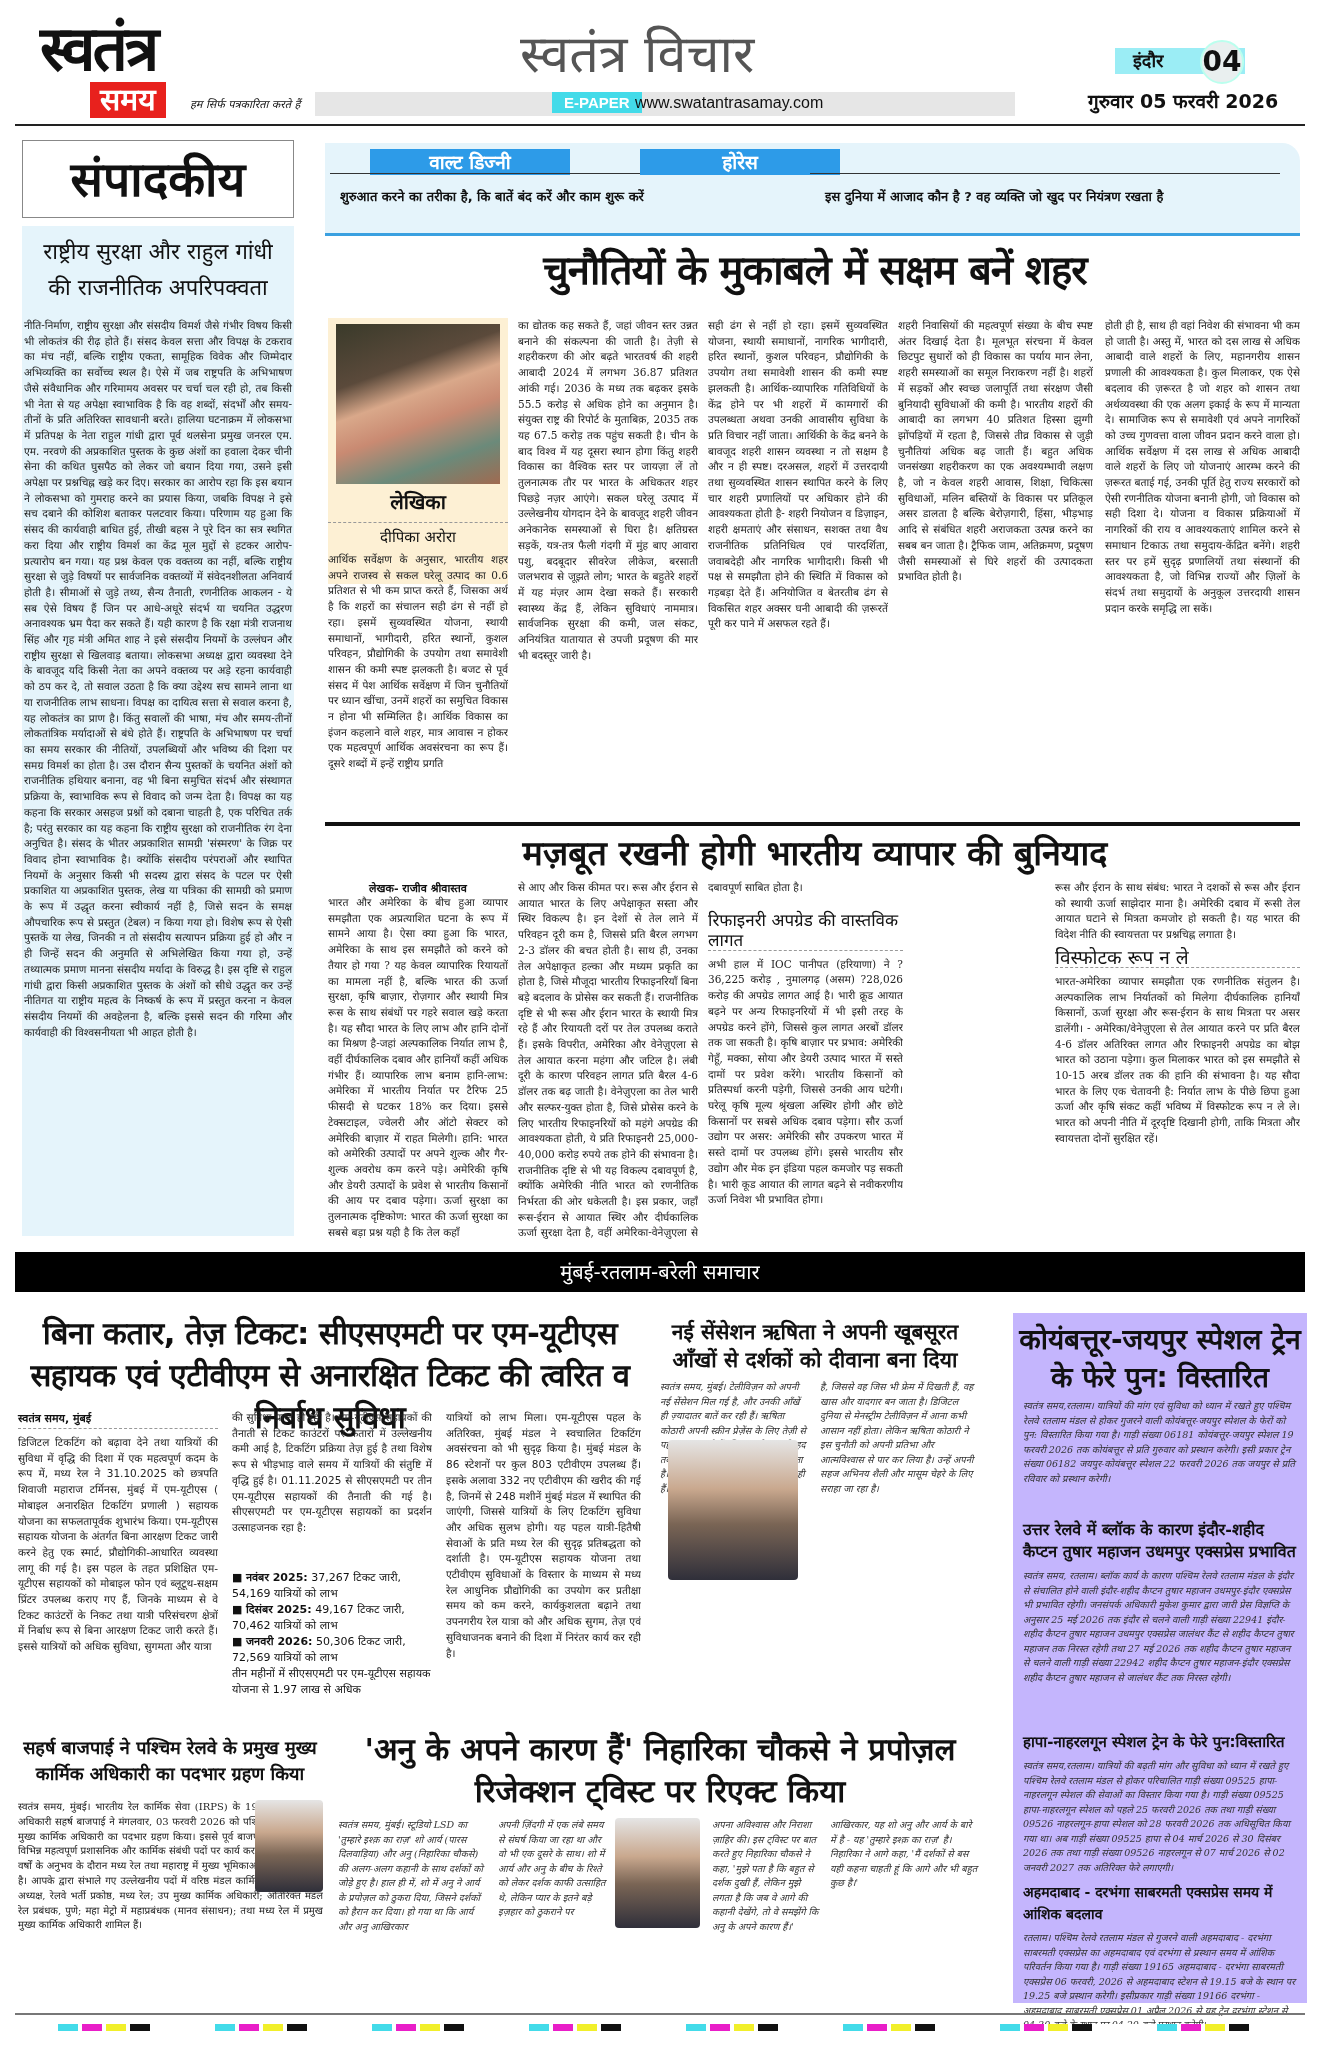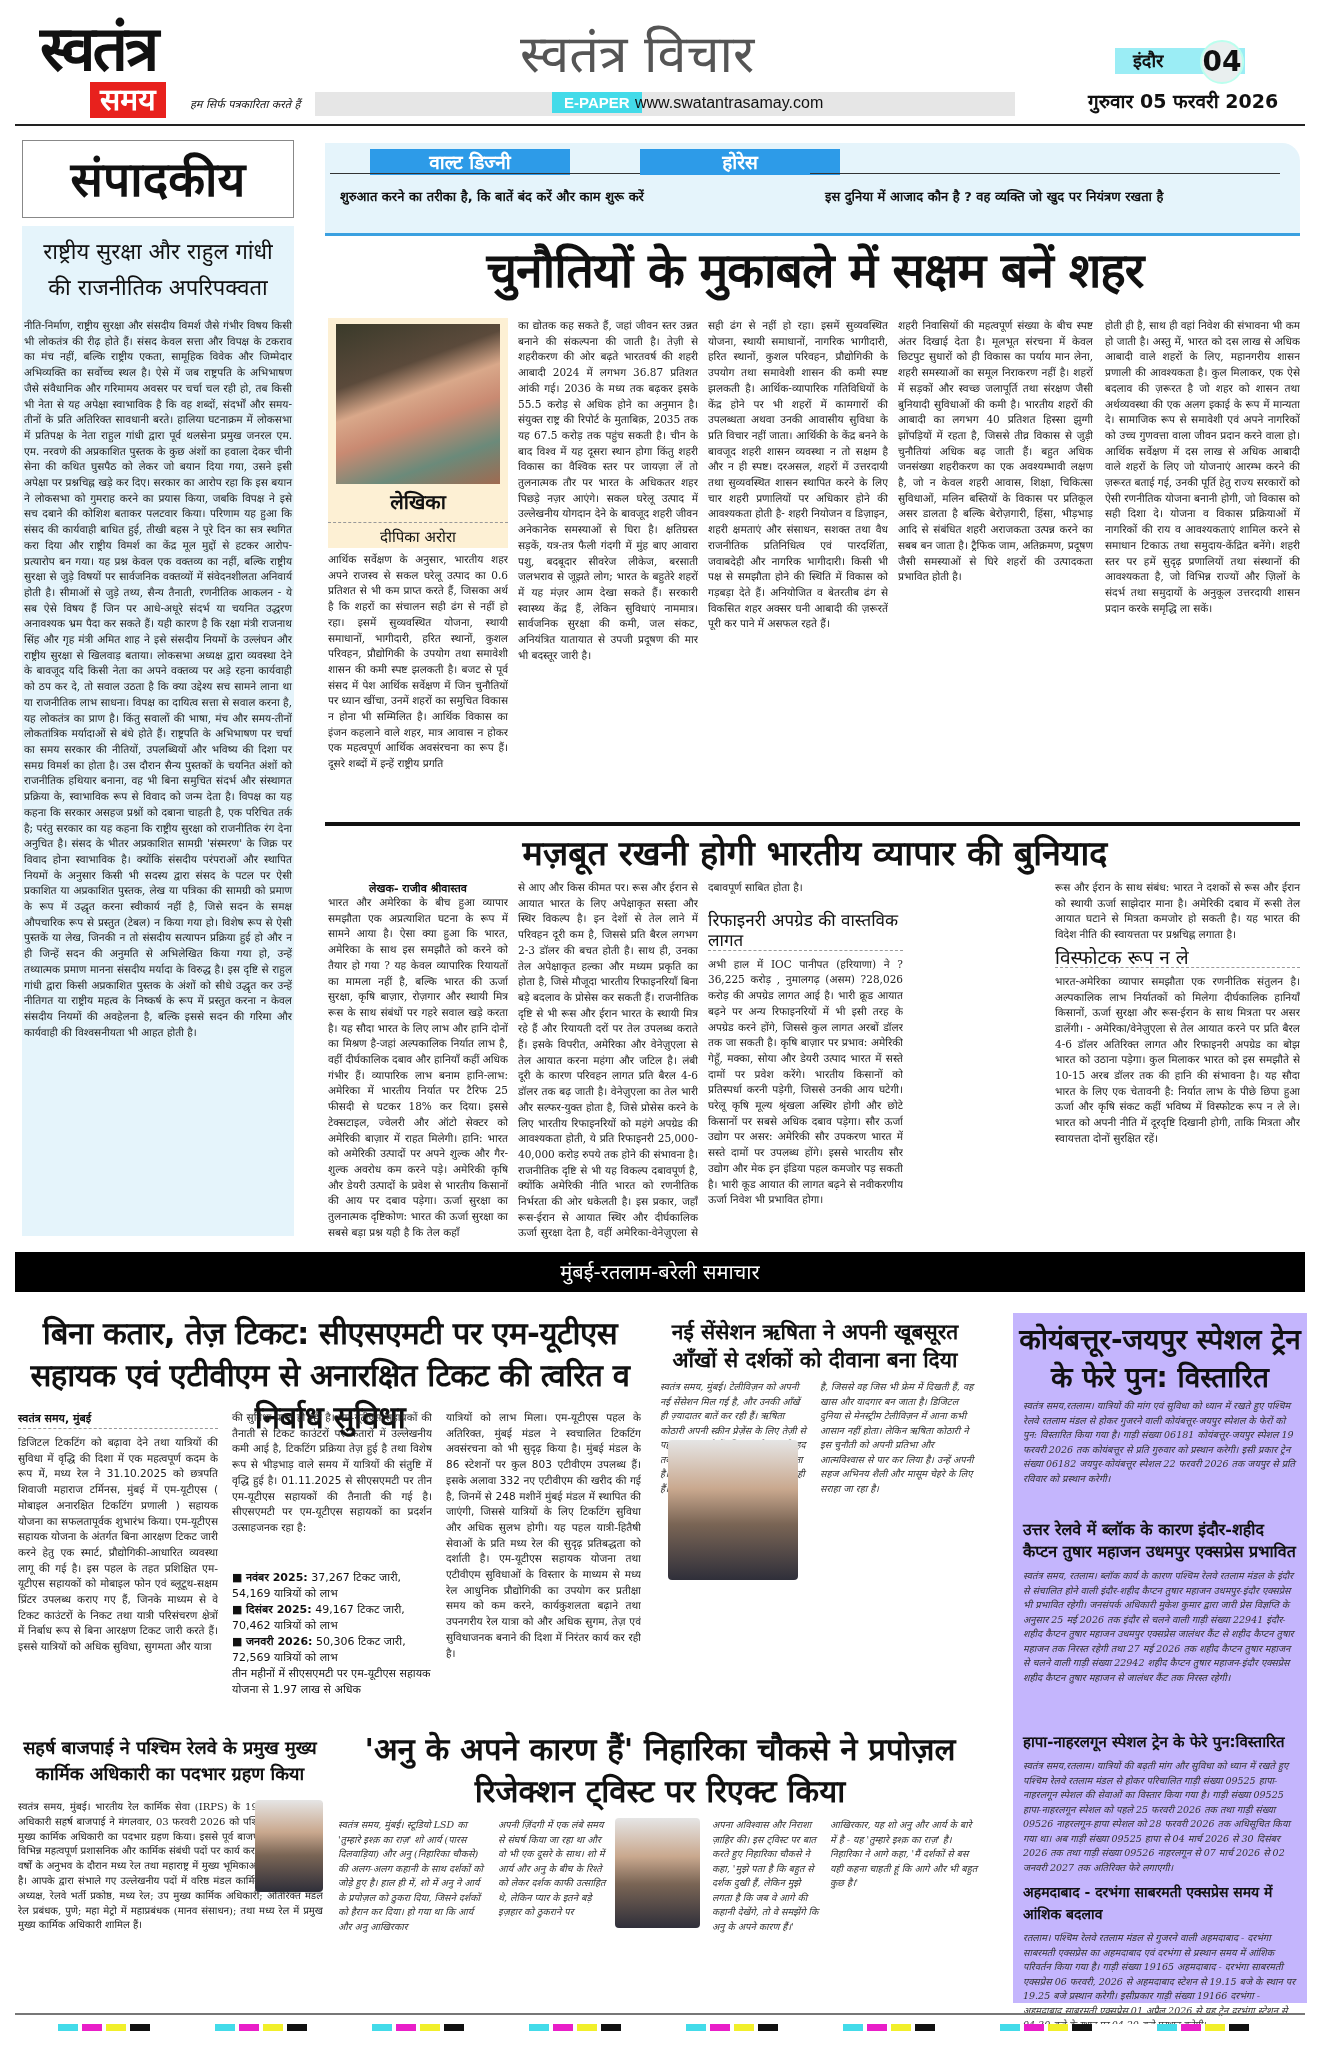--- a/index.html
+++ b/index.html
@@ -28,7 +28,7 @@
 .q-tag{position:absolute;top:6px;background:#2d9be8;color:#fff;font-size:19px;font-weight:bold;text-align:center;height:26px;line-height:26px}
 .q-rule{position:absolute;top:30px;height:1px;background:#333}
 .q-text{position:absolute;top:44px;font-size:13px;font-weight:bold}
-.headline1{left:330px;top:240px;width:970px;font-size:48px;font-weight:900;text-align:center;letter-spacing:-1px;line-height:60px}
+.headline1{left:330px;top:240px;width:970px;font-size:40px;font-weight:900;text-align:center;letter-spacing:-1px;line-height:60px}
 
 .author-box{left:328px;top:318px;width:180px;height:230px;background:#fdf0d4}
 .author-photo{position:absolute;left:8px;top:6px;width:164px;height:160px;background:linear-gradient(160deg,#3a3a2a 0%,#5b4a3b 30%,#d9a88a 45%,#c98a72 60%,#6b8a7a 80%,#a06a50 100%)}

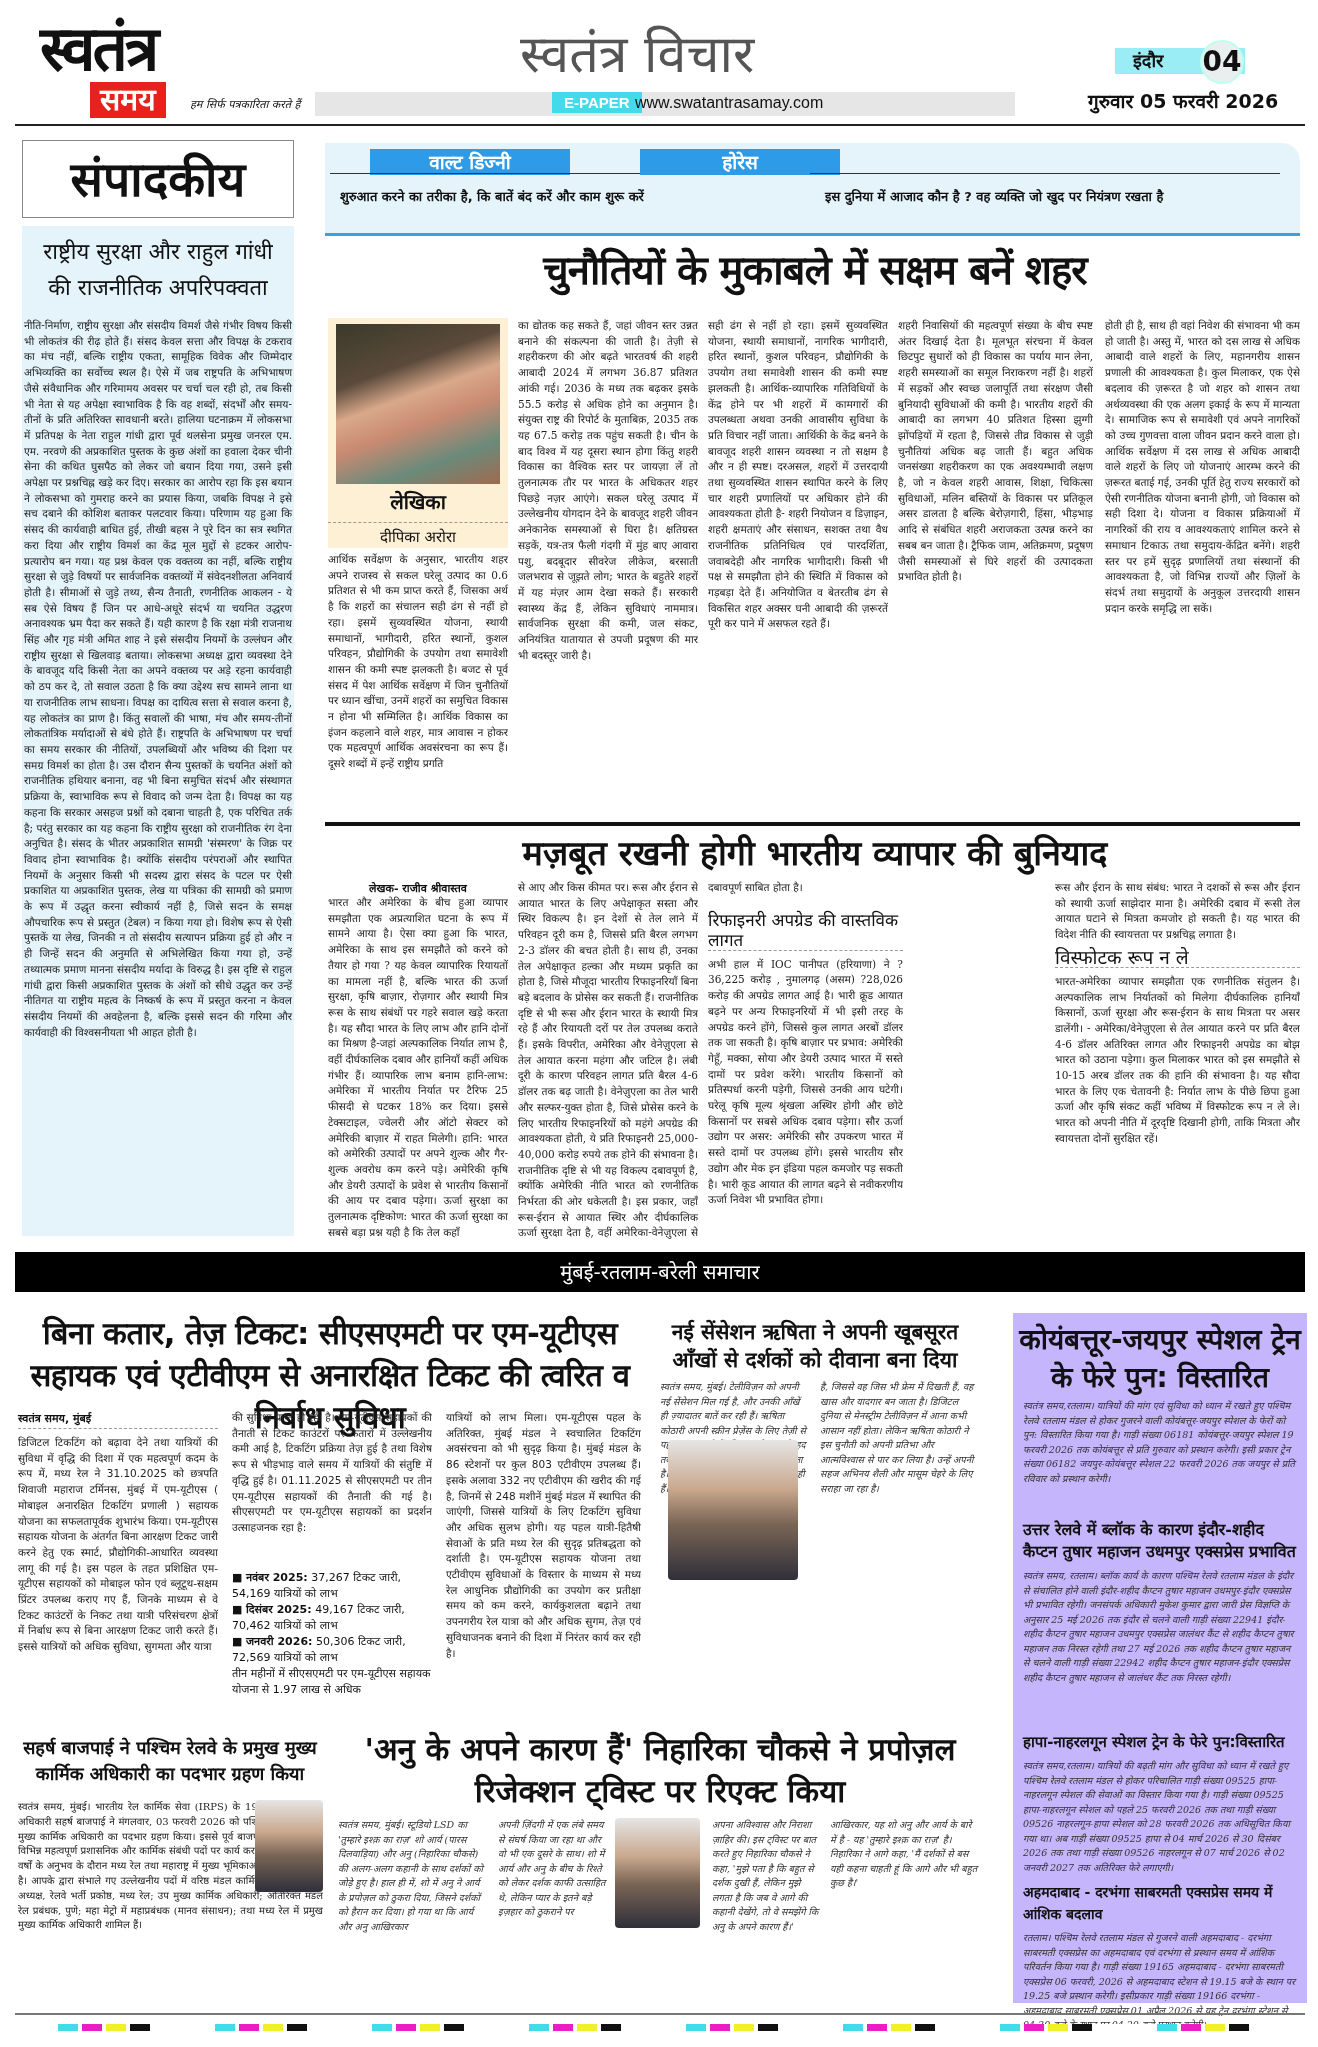--- a/index.html
+++ b/index.html
@@ -30,7 +30,7 @@
 .q-text{position:absolute;top:44px;font-size:13px;font-weight:bold}
 .headline1{left:330px;top:240px;width:970px;font-size:40px;font-weight:900;text-align:center;letter-spacing:-1px;line-height:60px}
 
-.author-box{left:328px;top:318px;width:180px;height:230px;background:#fdf0d4}
+.author-box{left:328px;top:318px;width:180px;height:266px;background:#fdf0d4}
 .author-photo{position:absolute;left:8px;top:6px;width:164px;height:160px;background:linear-gradient(160deg,#3a3a2a 0%,#5b4a3b 30%,#d9a88a 45%,#c98a72 60%,#6b8a7a 80%,#a06a50 100%)}
 .author-role{position:absolute;top:170px;width:100%;text-align:center;font-size:20px;font-weight:bold}
 .author-name{position:absolute;top:204px;width:100%;text-align:center;font-size:15px;border-top:1px dashed #999;padding-top:3px}

